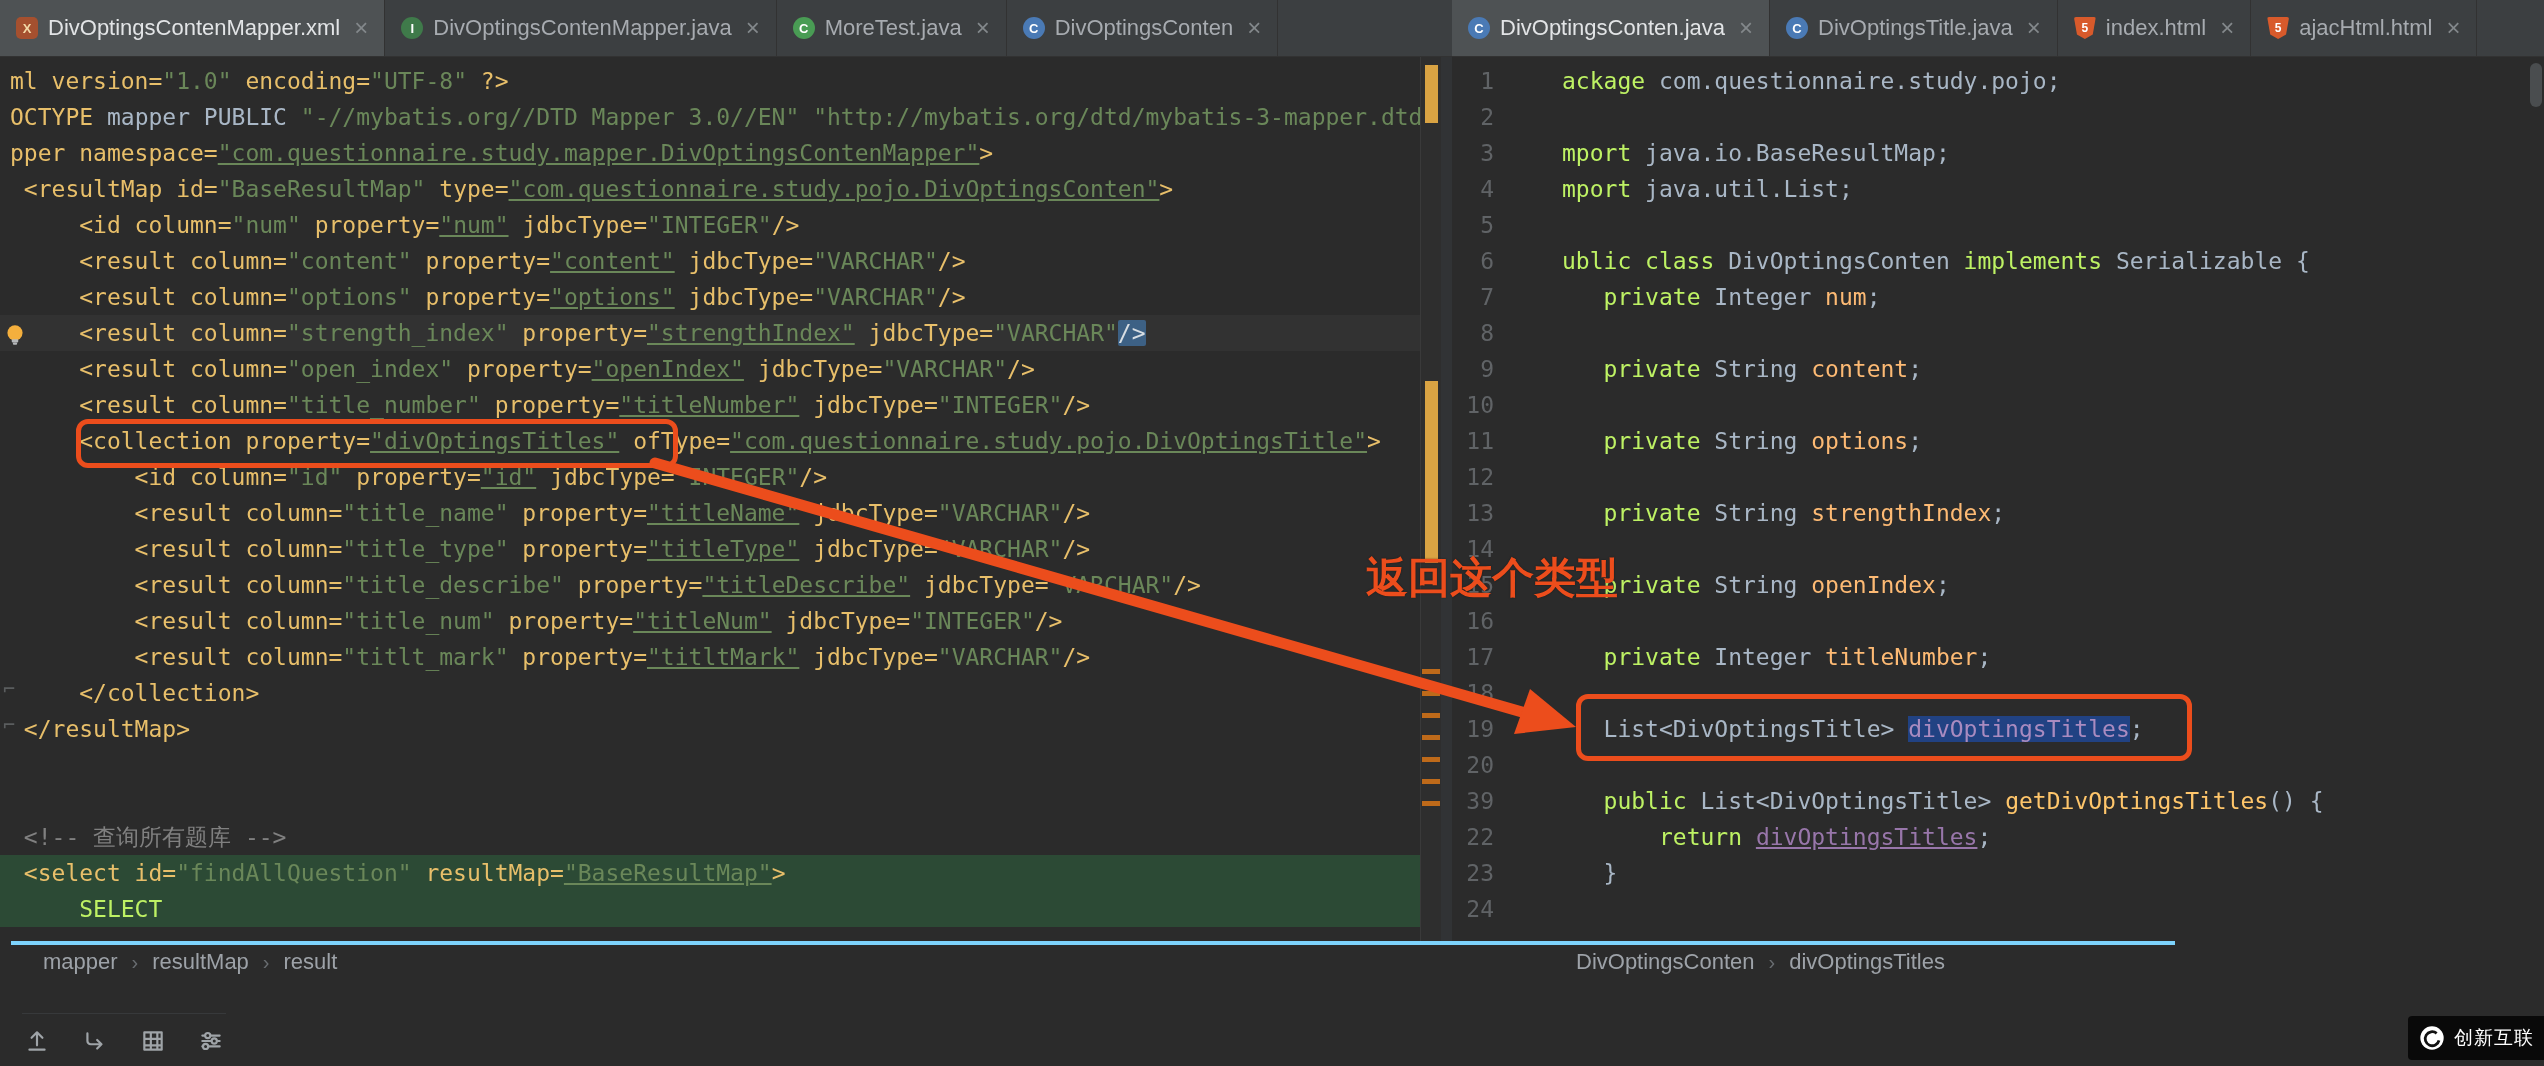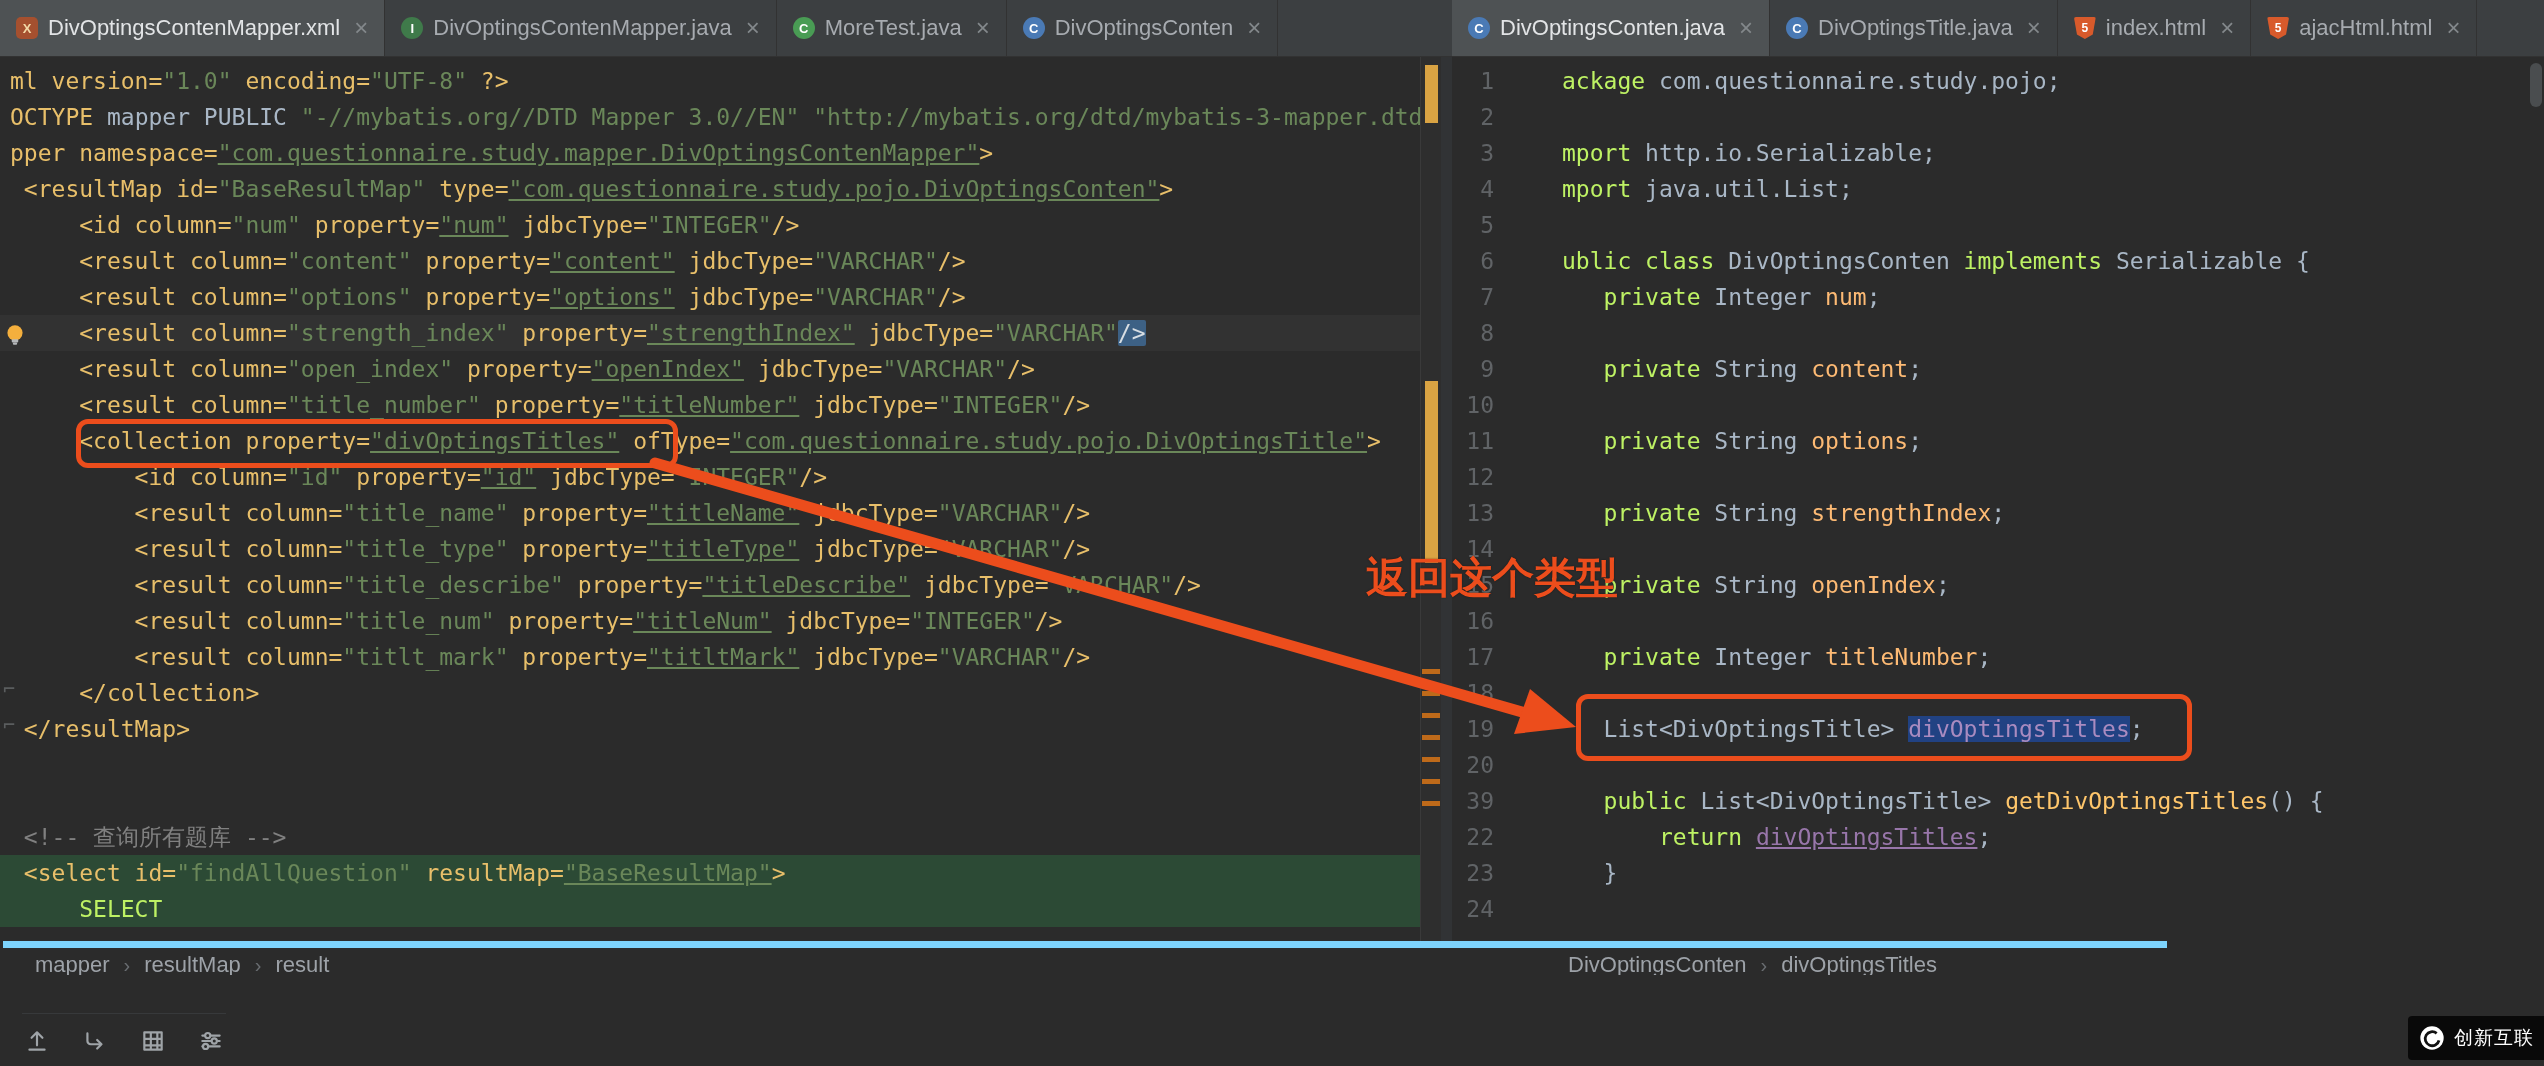--- a/index.html
+++ b/index.html
@@ -215,7 +215,7 @@
         </div>
         <div class="jline">
           <span class="jnum">3</span>
-          <span class="jcode"><span class="tk-k">mport </span><span class="tk-p">http.io.Serializable;</span></span>
+          <span class="jcode"><span class="tk-k">mport </span><span class="tk-p">java.io.BaseResultMap;</span></span>
         </div>
         <div class="jline">
           <span class="jnum">4</span>

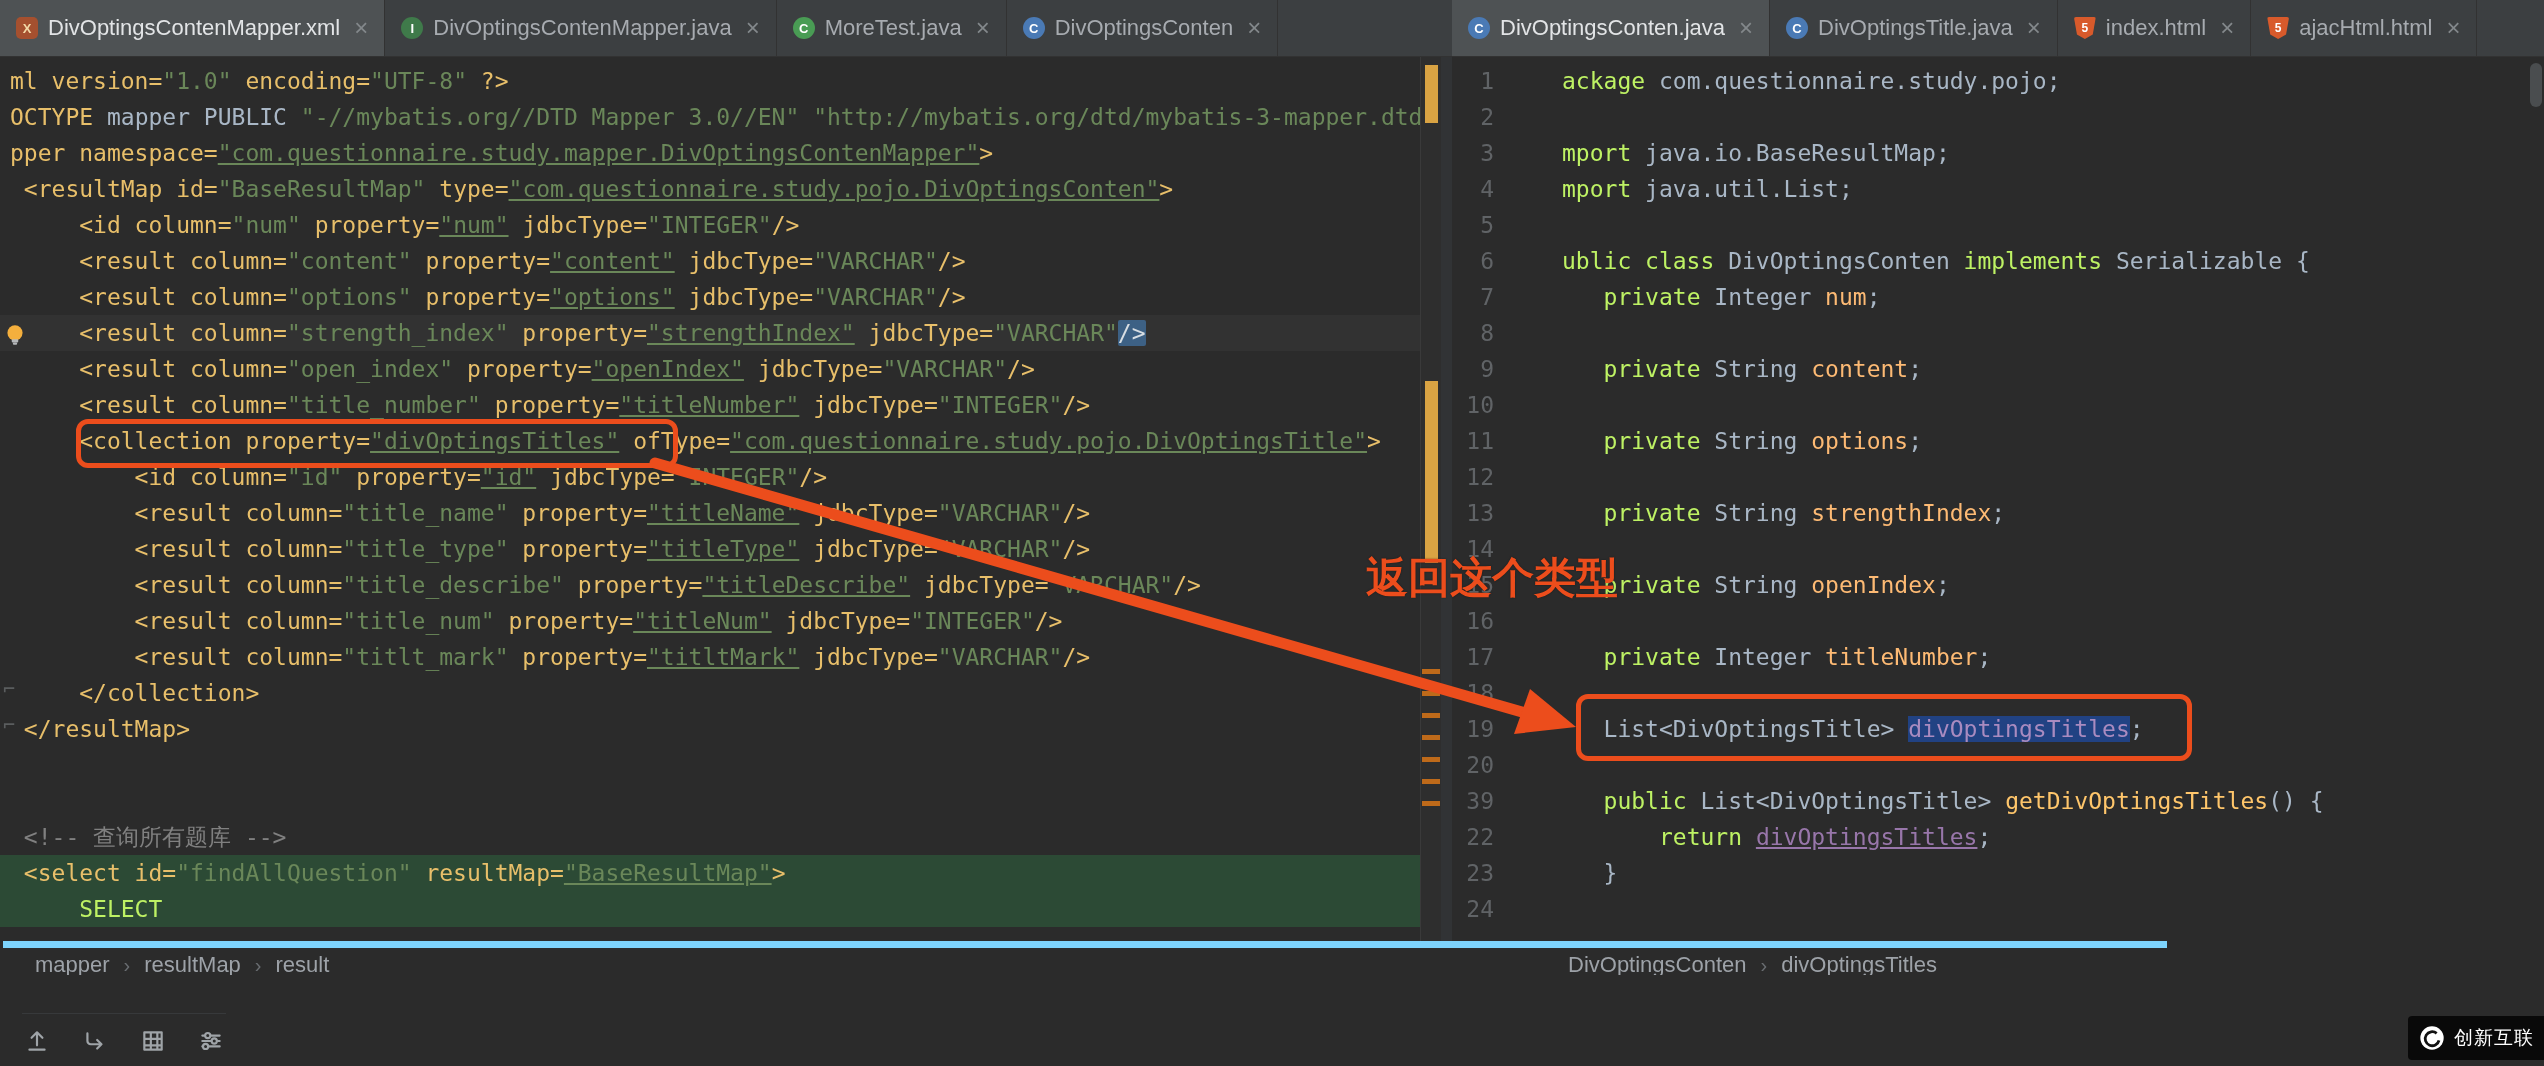--- a/index.html
+++ b/index.html
@@ -72,8 +72,8 @@
   .fold-mark { position:absolute; left:3px; color:#5A5D5E; font-size:20px; line-height:20px; }
 
   
-  .breadcrumbs { position:absolute; left:3px; top:941px; width:2164px; height:34px; background:#2B2B2B;
-                 border-top:7px solid #7dd3fc; font-size:22px; color:#9DA2A8; }
+  .breadcrumbs { position:absolute; left:11px; top:941px; width:2164px; height:34px; background:#2B2B2B;
+                 border-top:4px solid #7dd3fc; font-size:22px; color:#9DA2A8; }
   .crumbs { position:absolute; top:0; height:34px; display:flex; align-items:center; gap:14px; }
   .crumbs.l { left:32px; } .crumbs.r { left:1565px; }
   .crumb-sep { color:#6A6E72; font-size:20px; }

